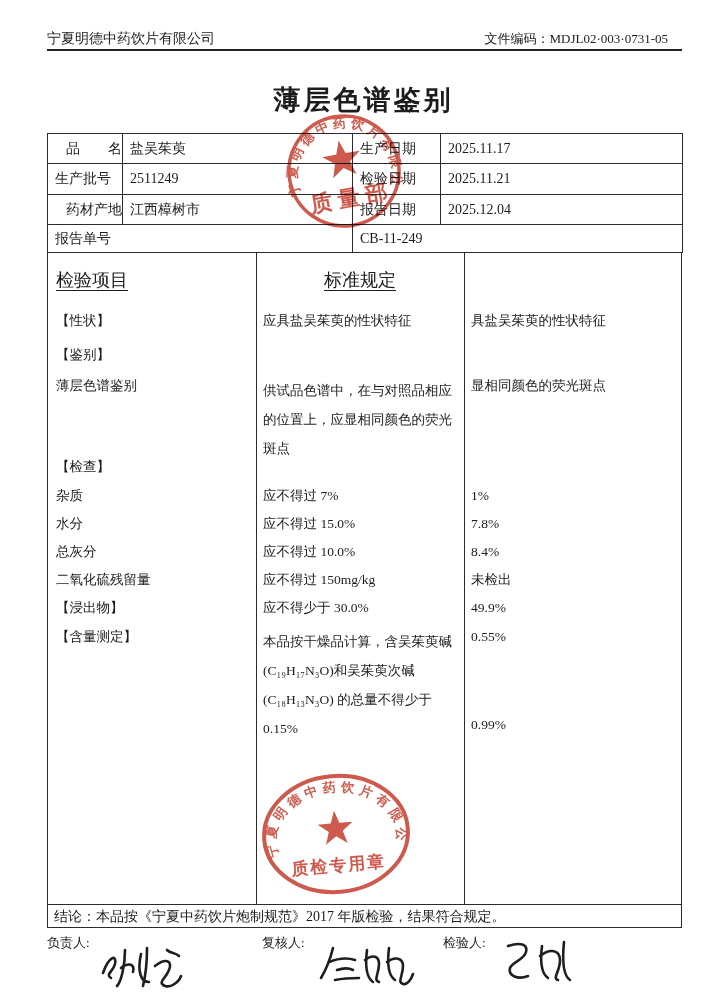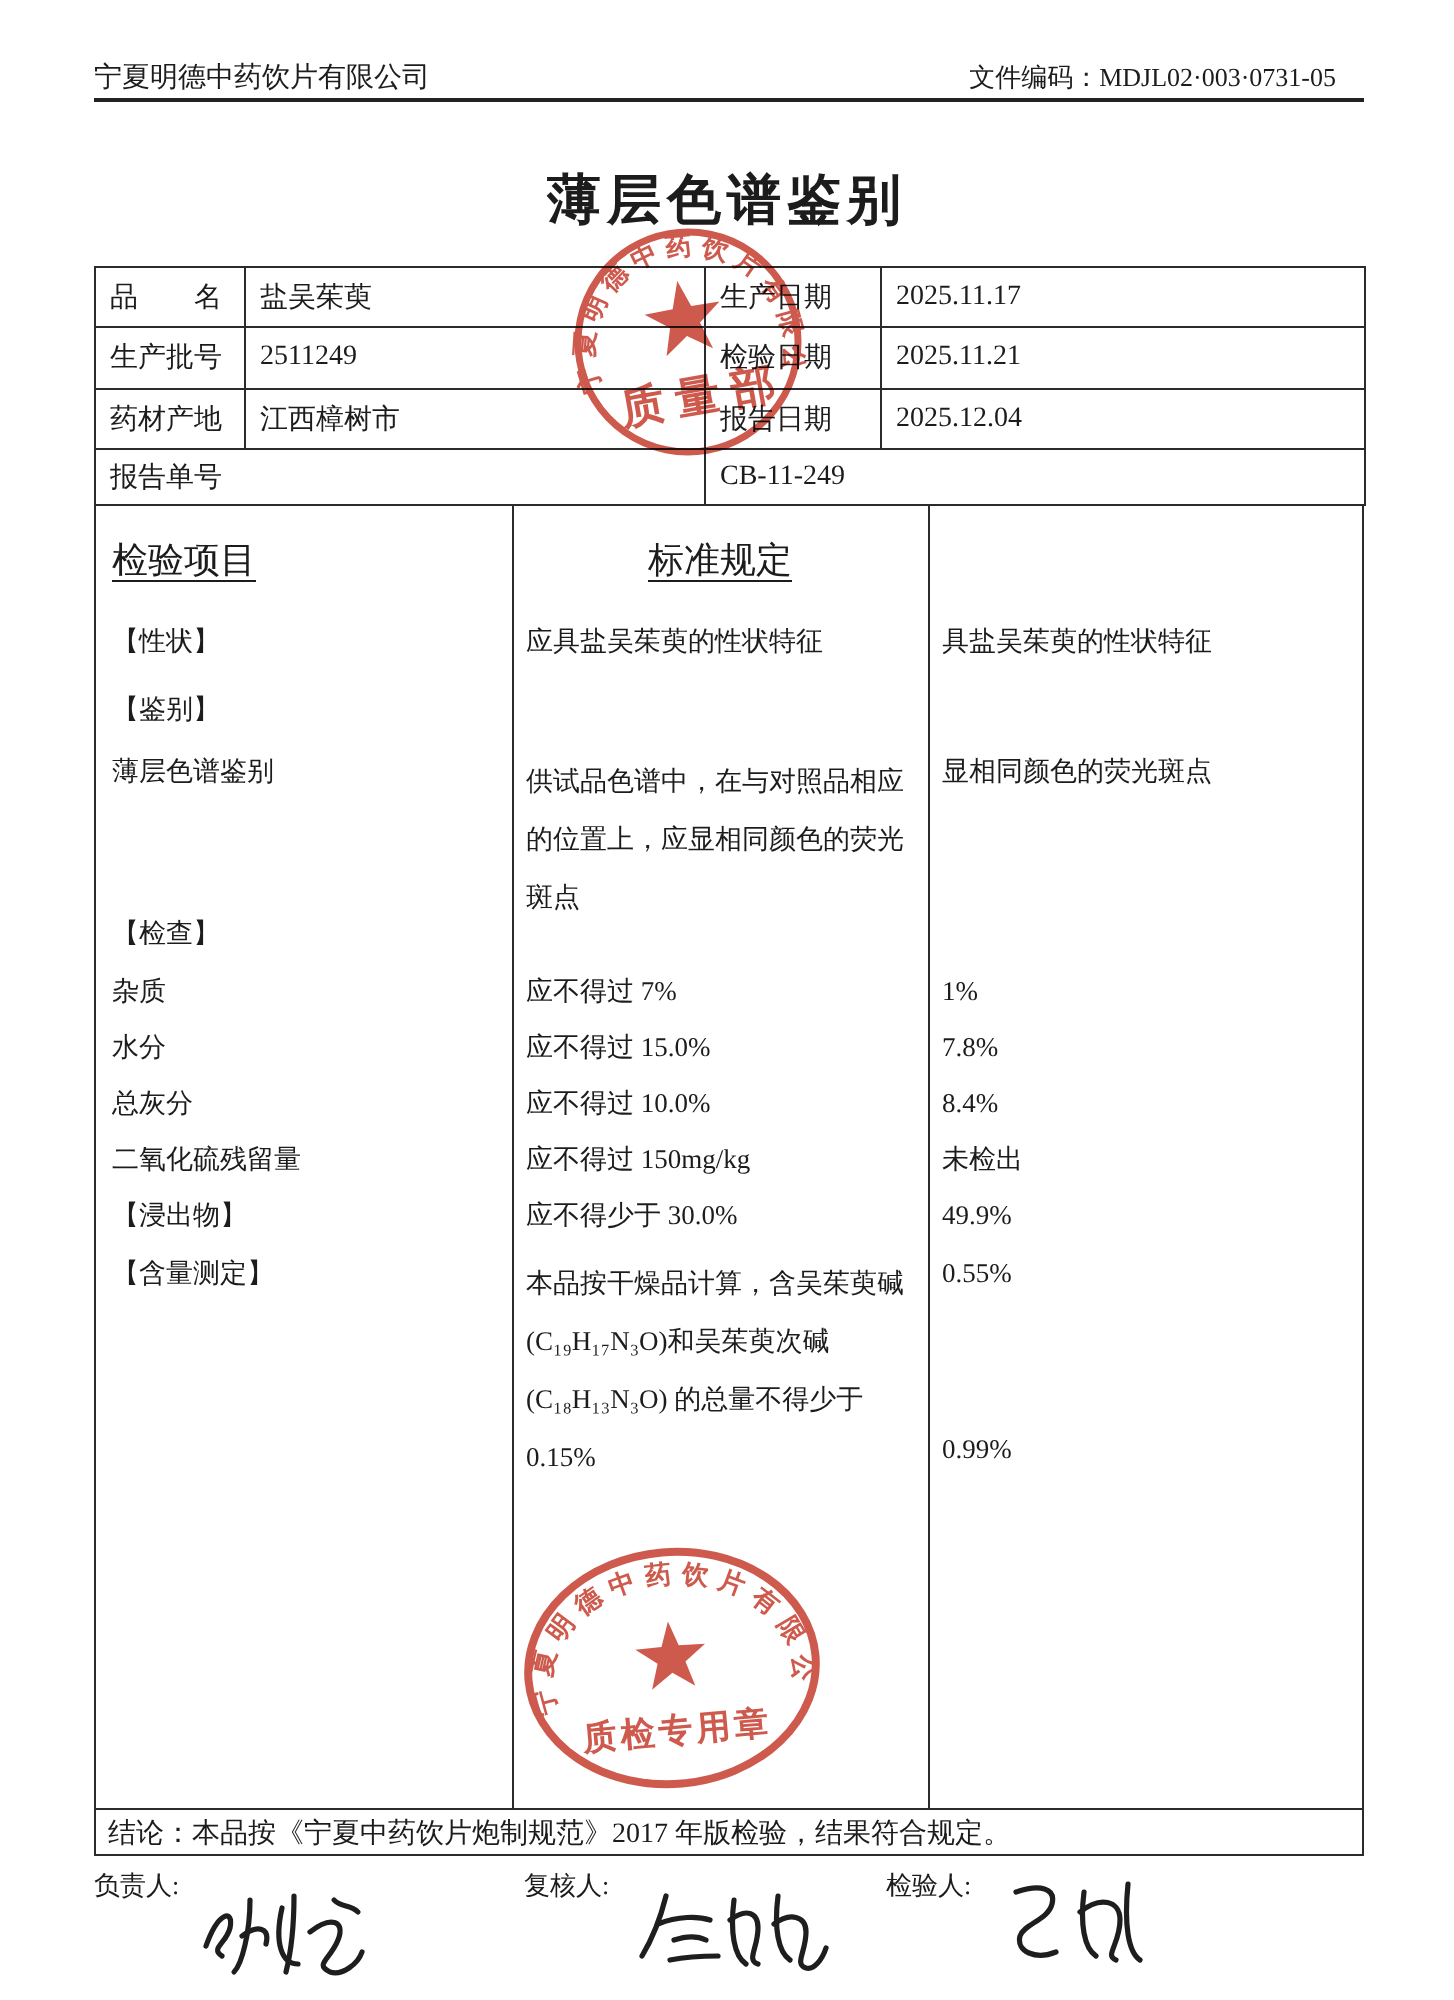--- a/index.html
+++ b/index.html
@@ -19,7 +19,7 @@
   table.info { position:absolute; left:47px; top:133px; border-collapse:collapse; table-layout:fixed; }
   table.info td { border:1px solid var(--line); font-size:14px; padding:0 0 0 7px; vertical-align:middle; }
   .c1{width:75px;} .c2{width:230px;margin-top:28px;} .c3{width:88px;} .c4{width:242px;margin-left:20px;}
-  .r30{height:30px;} .r31{height:31px;} .r28{height:28px;}
+  .r30{height:30px;text-align:right;} .r31{height:31px;} .r28{height:28px;}
 
   .main-table { left:47px; top:252px; width:635px; height:676px; border:1px solid var(--line); font-size:13.5px; }
   .vline { position:absolute; top:0; width:1px; height:651px; background:var(--line); }

